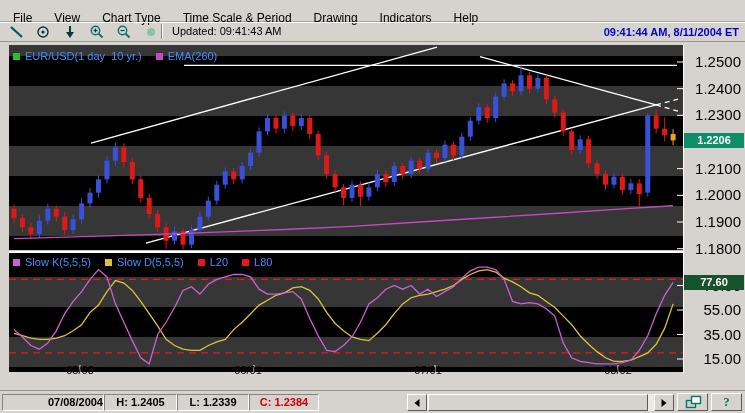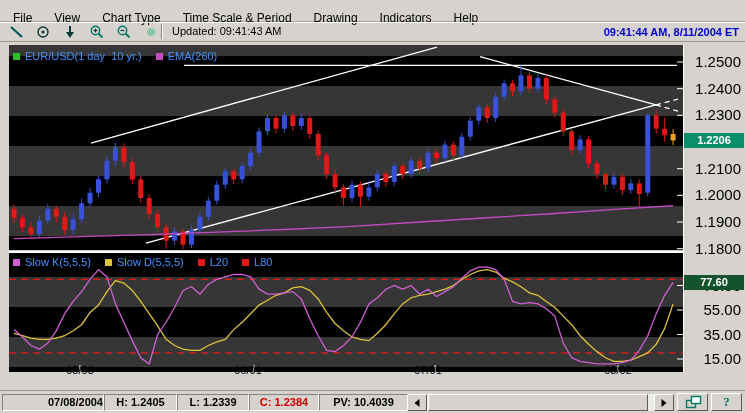--- a/index.html
+++ b/index.html
@@ -496,7 +496,6 @@
       <div class="cell" style="left: 104px; width: 71px; color: rgb(0, 0, 0);">H: 1.2405</div>
       <div class="cell" style="left: 177px; width: 70px; color: rgb(0, 0, 0);">L: 1.2339</div>
       <div class="cell" style="left: 249px; width: 68px; color: rgb(204, 0, 0);">C: 1.2384</div>
-      <div class="cell" style="left: 319px; width: 87px; color: rgb(0, 0, 0);">PV: 10.4039</div>
       <div class="corner-btn" style="left: 677px;">
         <svg width="20" height="16">
           <rect x="3.5" y="6.5" width="9" height="7" fill="#d6d3ce" stroke="#007868" stroke-width="1.4"></rect>

